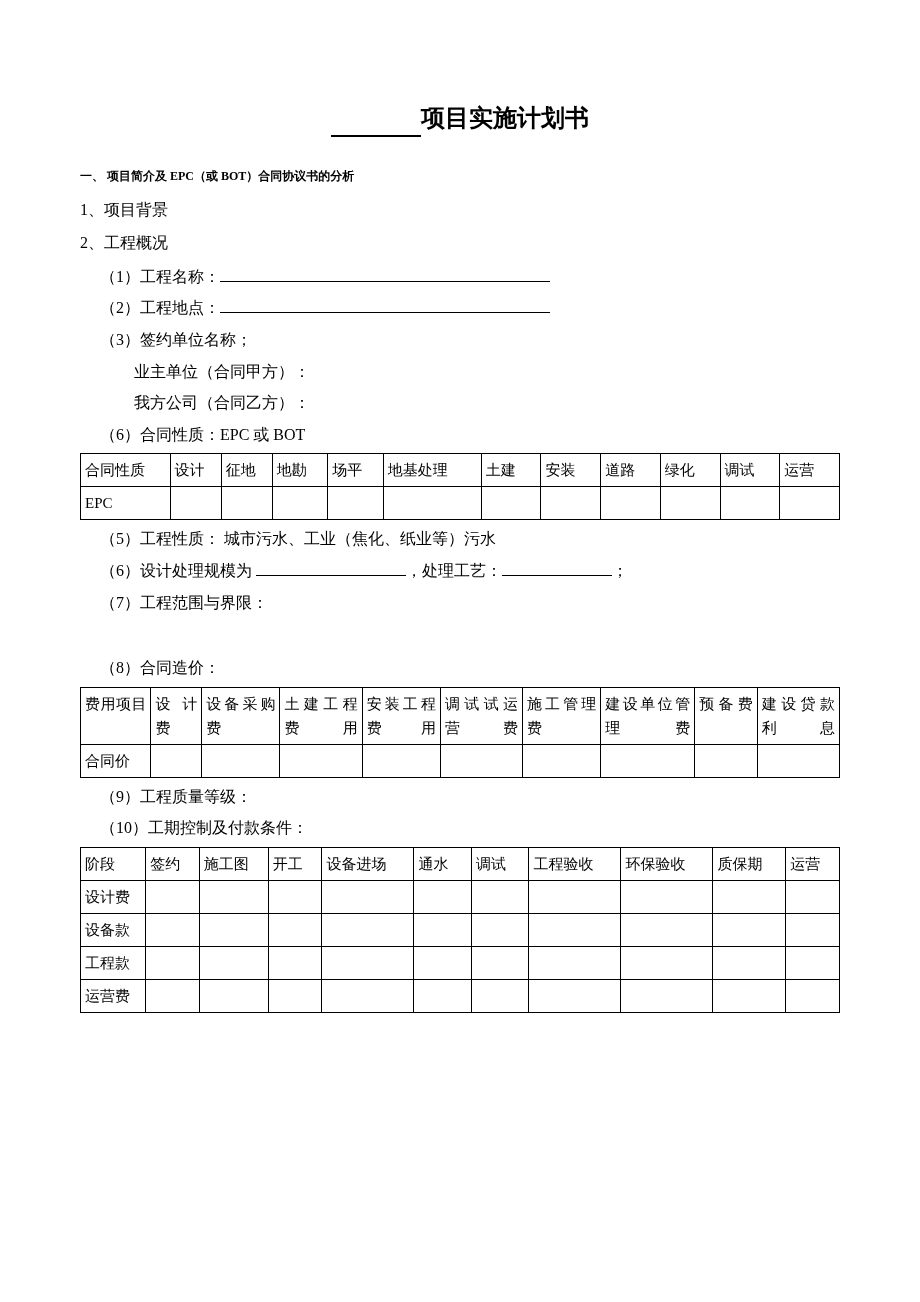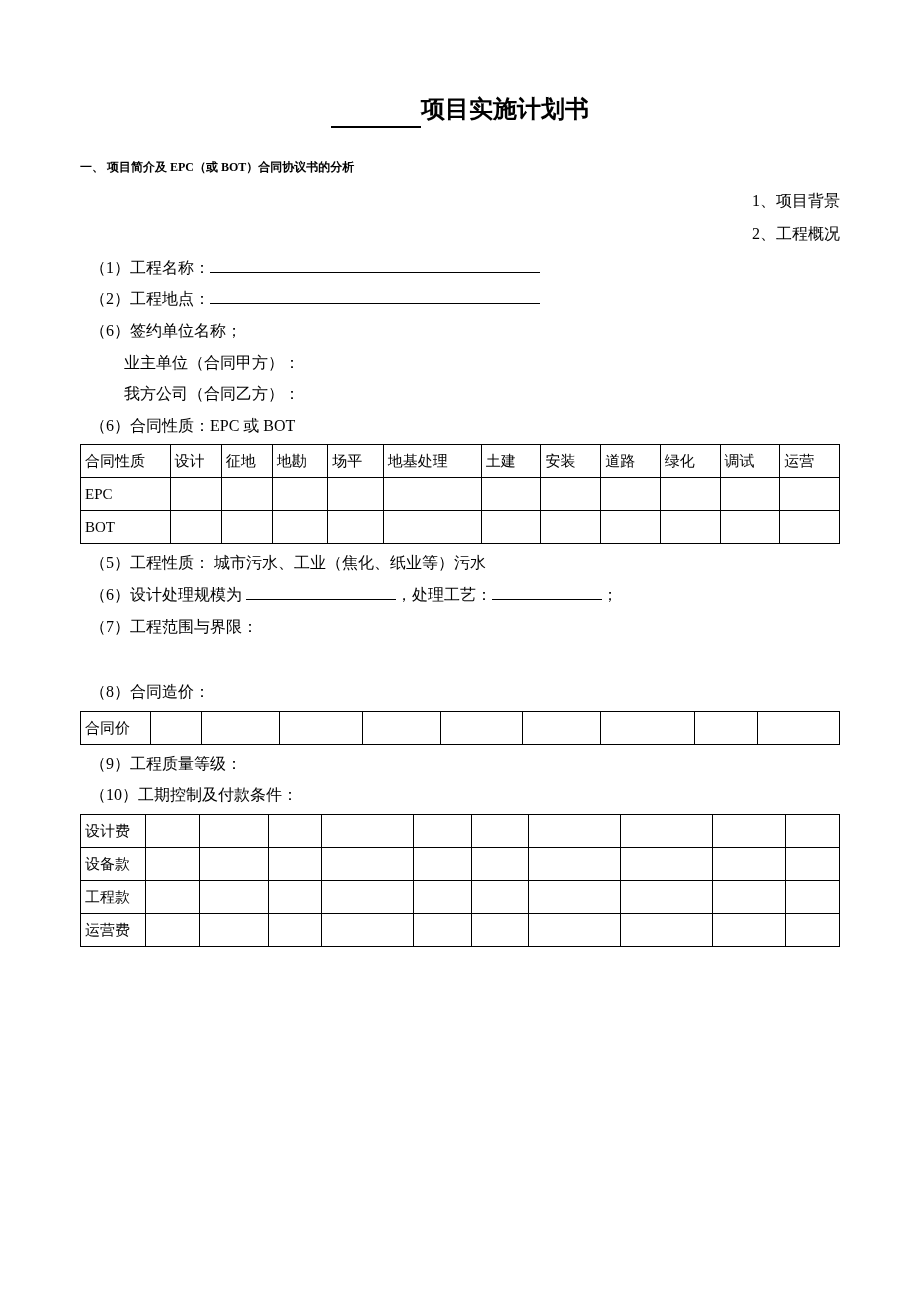--- a/index.html
+++ b/index.html
@@ -18,6 +18,7 @@
     font-size: 24px;
     font-weight: bold;
     margin-bottom: 30px;
+    margin-top: 9px;
   }
   .title .blank-title {
     display: inline-block;

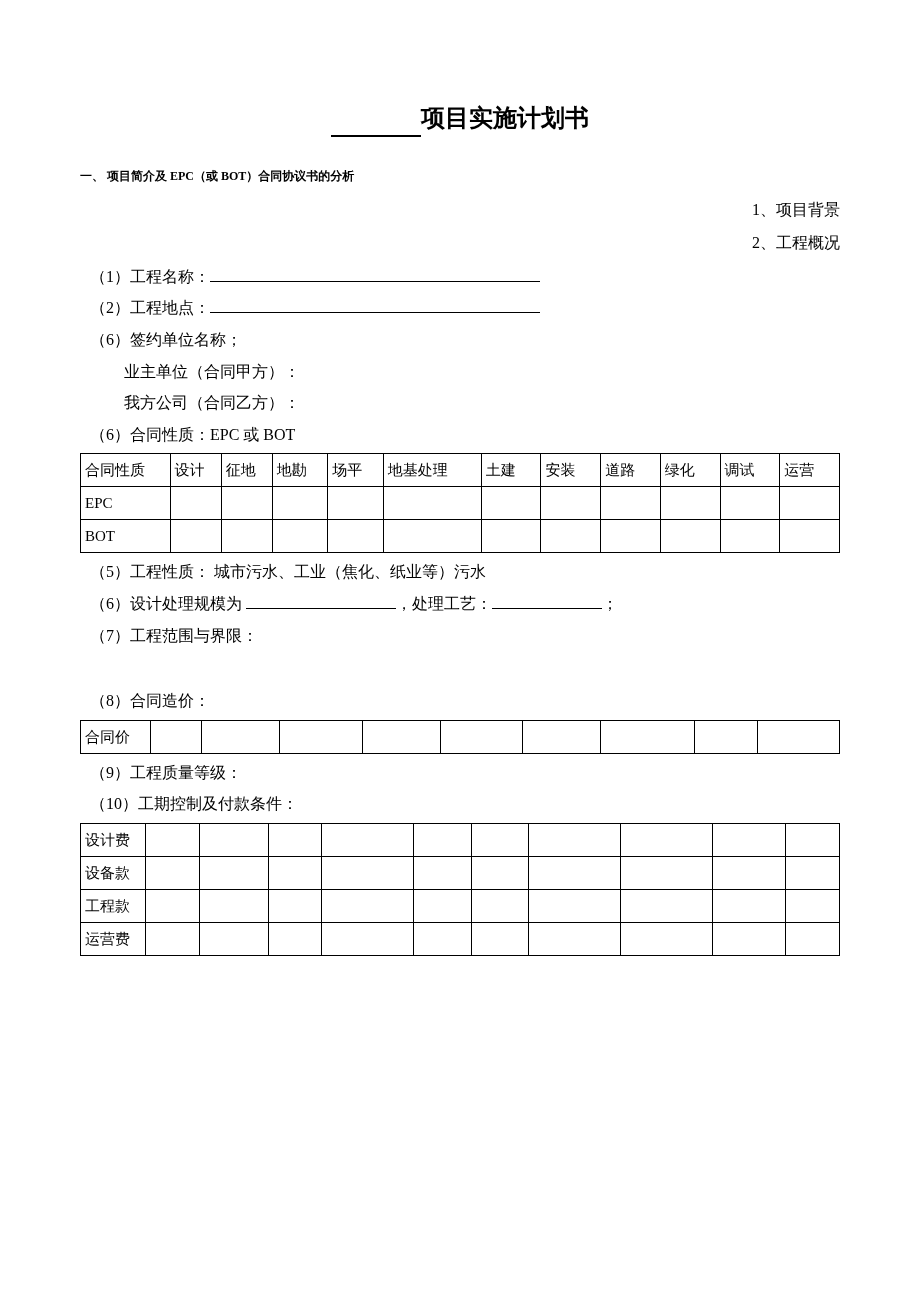--- a/index.html
+++ b/index.html
@@ -34,7 +34,6 @@
   }
   .item {
     margin: 8px 0 8px 0;
-    text-align: right;
   }
   .sub {
     margin: 6px 0 6px 10px;

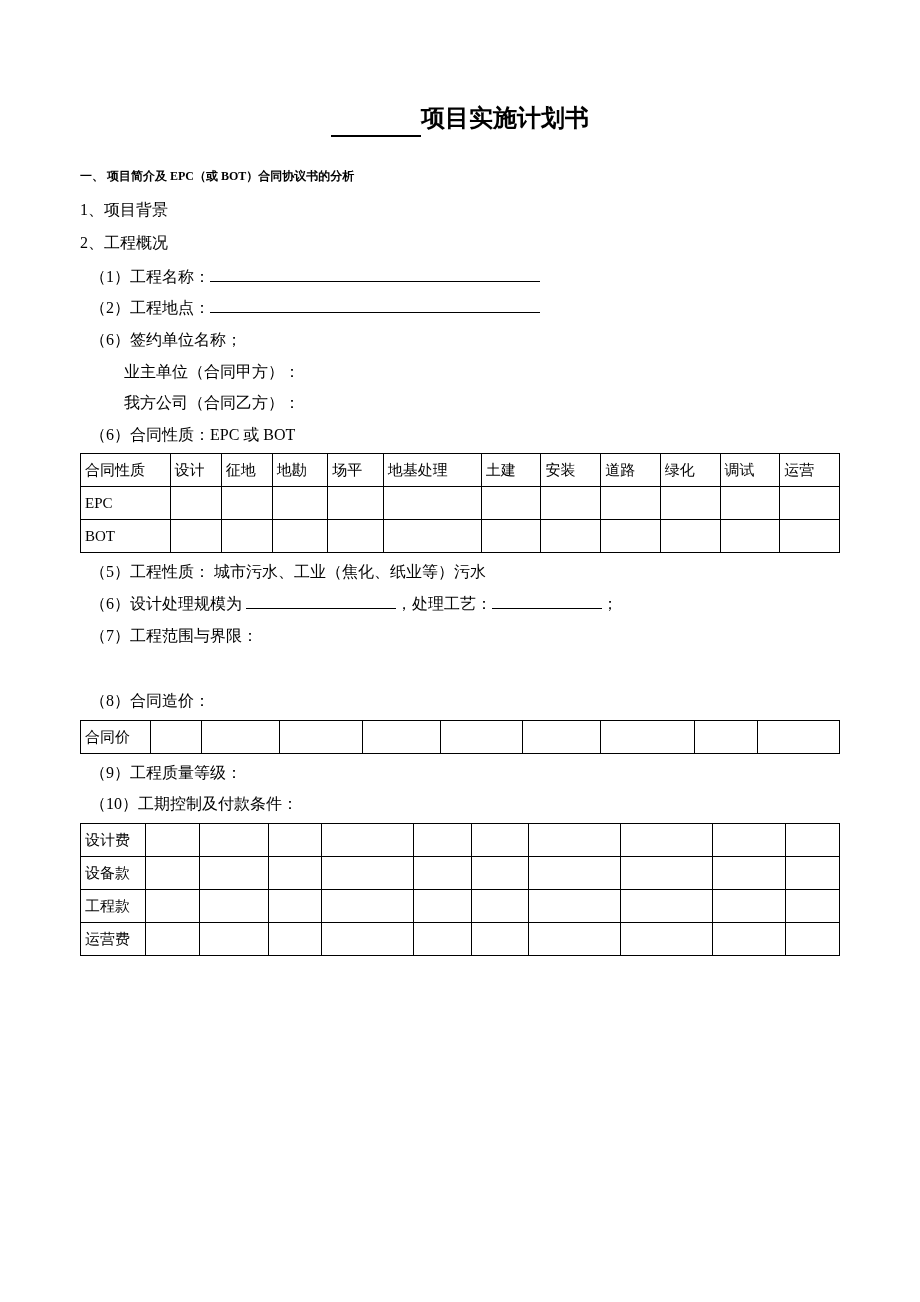--- a/index.html
+++ b/index.html
@@ -36,7 +36,7 @@
     margin: 8px 0 8px 0;
   }
   .sub {
-    margin: 6px 0 6px 10px;
+    margin: 6px 0 6px 20px;
   }
   .indent1 { padding-left: 34px; }
   .underline-long {

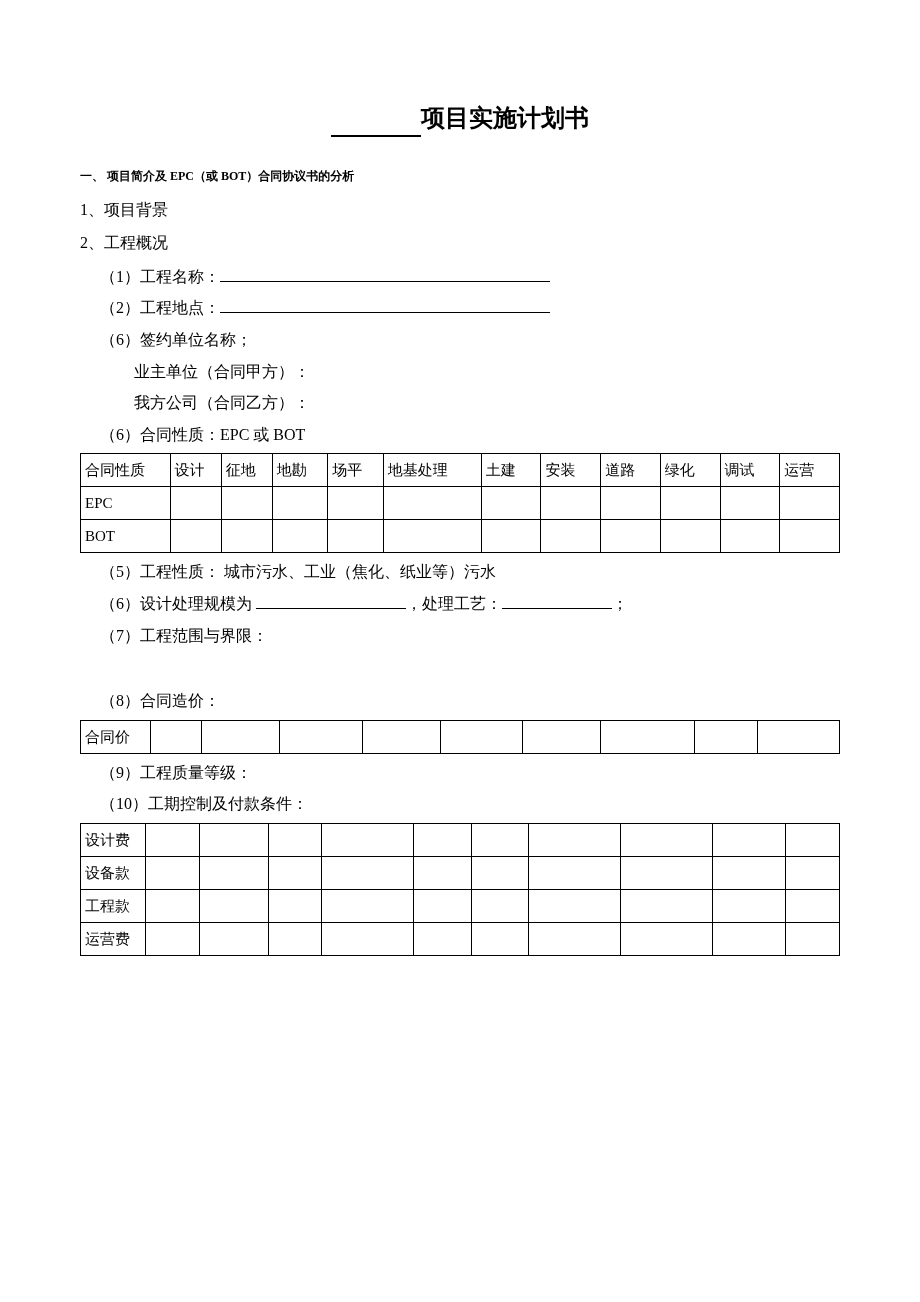--- a/index.html
+++ b/index.html
@@ -100,7 +100,7 @@
 <div class="sub">
   <span>（2）工程地点：</span><span class="underline-long"></span>
 </div>
-<div class="sub">（6）签约单位名称；</div>
+<div class="sub">（3）签约单位名称；</div>
 <div class="sub indent1">业主单位（合同甲方）：</div>
 <div class="sub indent1">我方公司（合同乙方）：</div>
 <div class="sub">（6）合同性质：EPC 或 BOT</div>

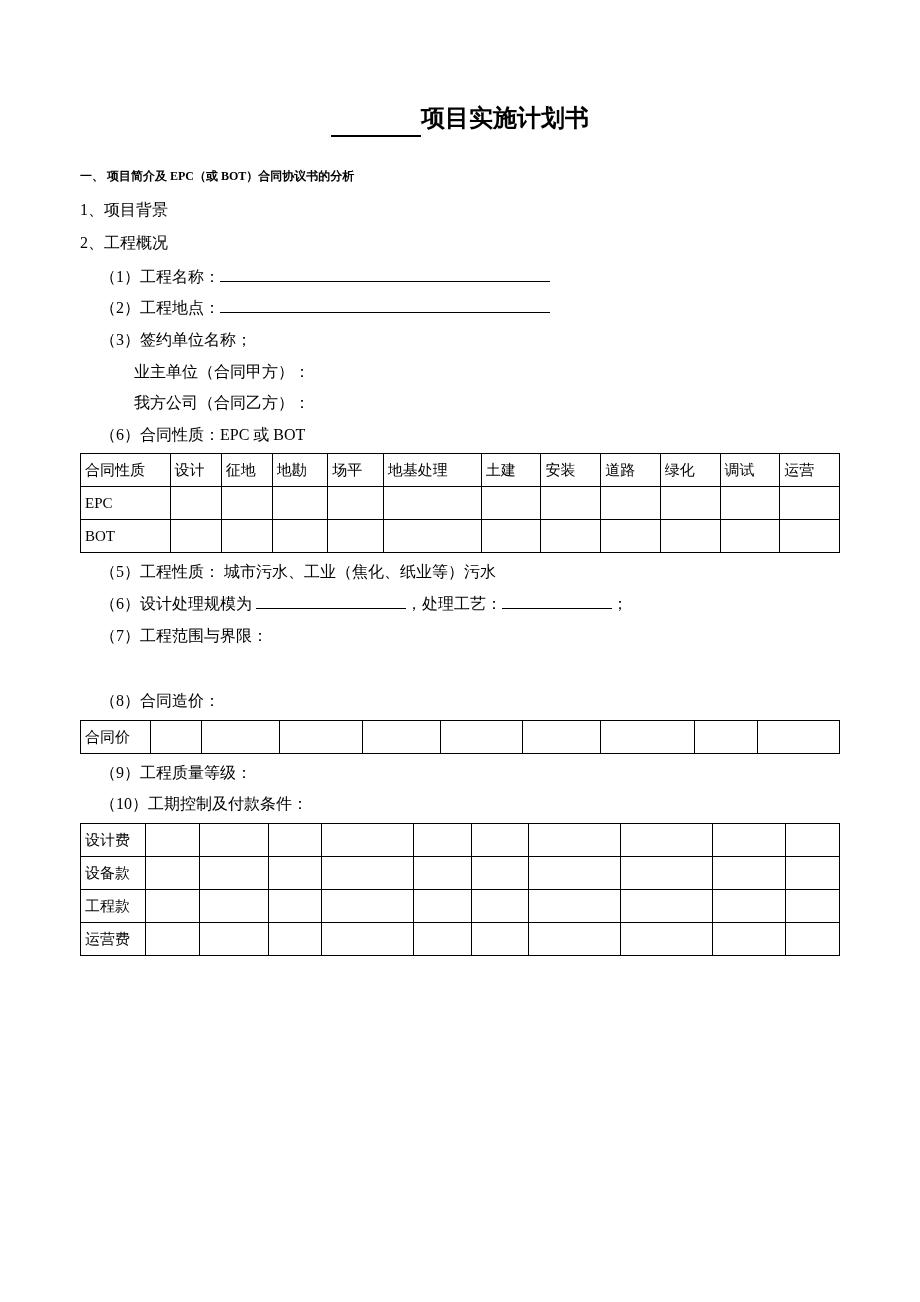--- a/index.html
+++ b/index.html
@@ -149,20 +149,6 @@
         <td></td>
         <td></td>
   </tr>
-  <tr>
-    <td>BOT</td>
-    <td></td>
-        <td></td>
-        <td></td>
-        <td></td>
-        <td></td>
-        <td></td>
-        <td></td>
-        <td></td>
-        <td></td>
-        <td></td>
-        <td></td>
-  </tr>
 </tbody>
   </table>
 

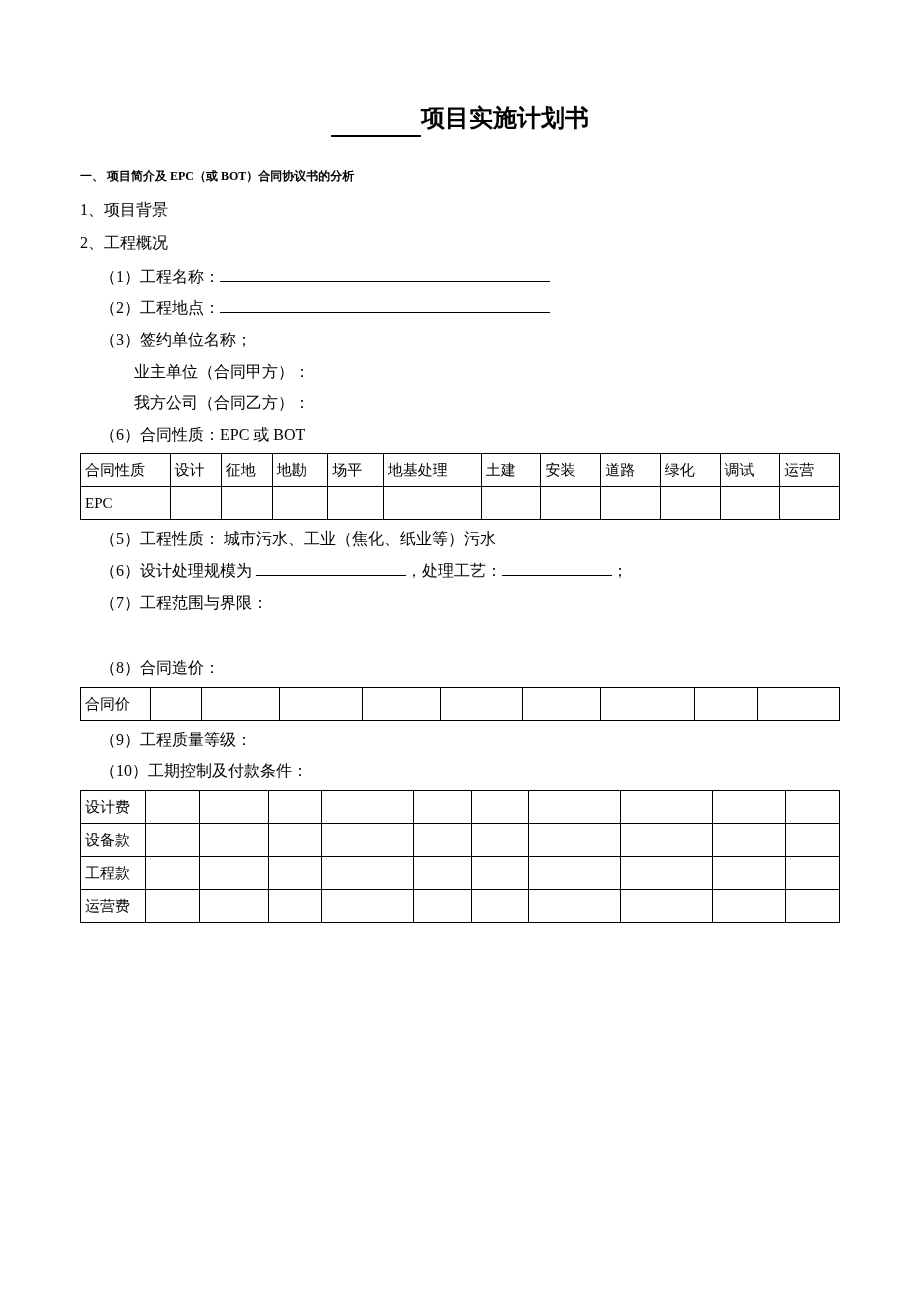--- a/index.html
+++ b/index.html
@@ -176,6 +176,18 @@
       <col style="width:10.5%">
   </colgroup>
   <tbody>
+      <tr>
+    <td class="just">费用项目</td>
+    <td class="just">设计费</td>
+    <td class="just">设备采购费</td>
+    <td class="just">土建工程费用</td>
+    <td class="just">安装工程费用</td>
+    <td class="just">调试试运营费</td>
+    <td class="just">施工管理费</td>
+    <td class="just">建设单位管理费</td>
+    <td class="just">预备费</td>
+    <td class="just">建设贷款利息</td>
+  </tr>
   <tr>
     <td>合同价</td>
     <td></td>

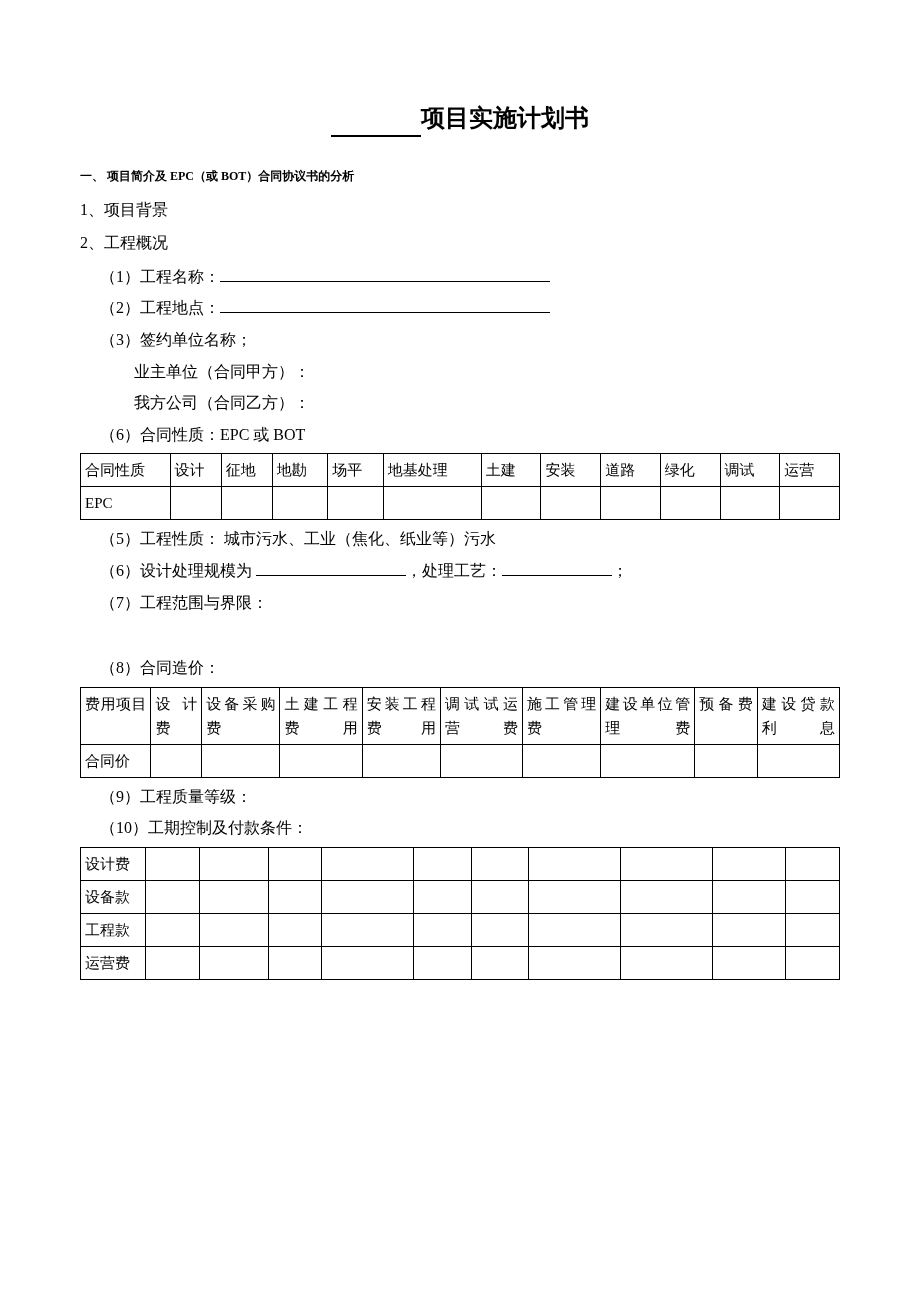--- a/index.html
+++ b/index.html
@@ -221,6 +221,19 @@
       <col style="width:7%">
   </colgroup>
   <tbody>
+      <tr>
+    <td>阶段</td>
+    <td>签约</td>
+    <td>施工图</td>
+    <td>开工</td>
+    <td>设备进场</td>
+    <td>通水</td>
+    <td>调试</td>
+    <td>工程验收</td>
+    <td>环保验收</td>
+    <td>质保期</td>
+    <td>运营</td>
+  </tr>
   <tr>
     <td>设计费</td>
     <td></td>

